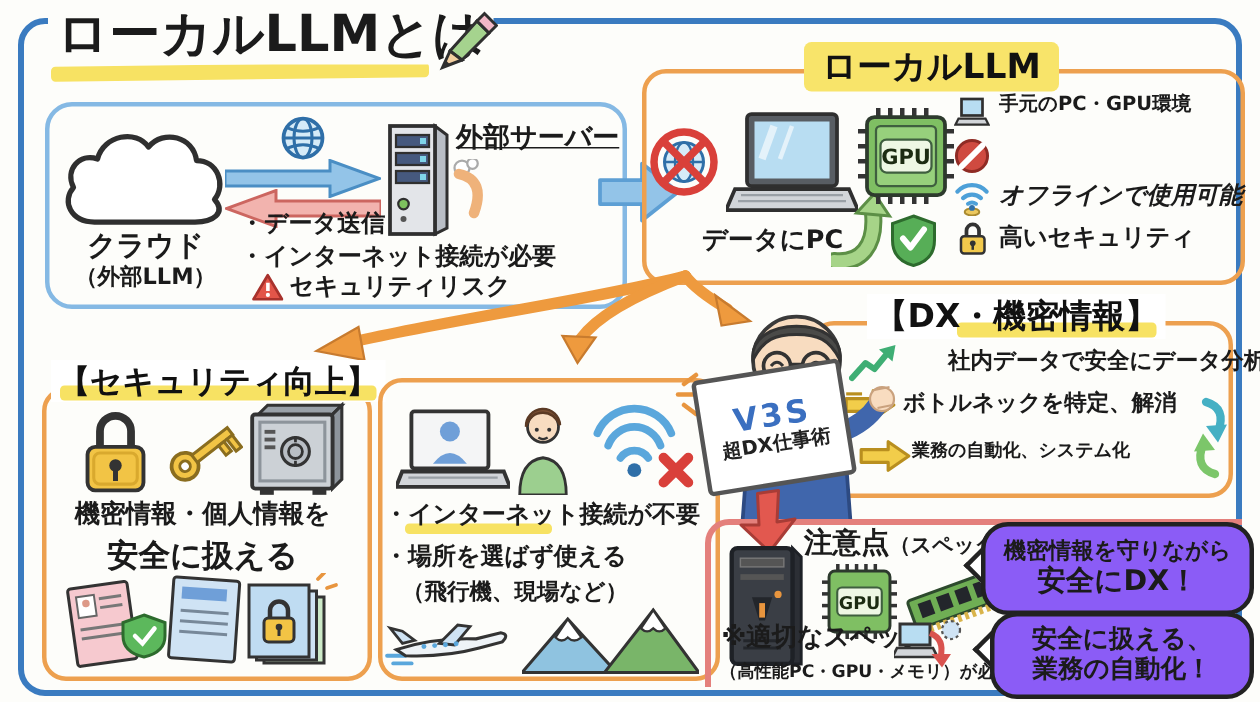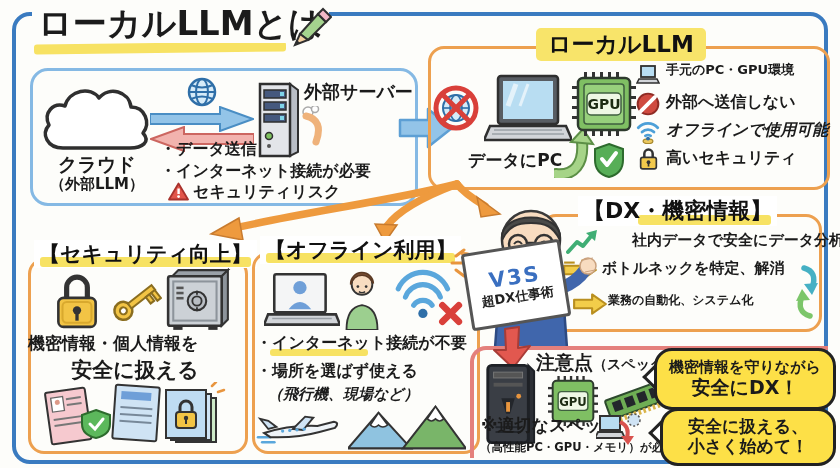--- a/index.html
+++ b/index.html
@@ -77,7 +77,7 @@
       <circle cx="13" cy="66" r="2" fill="#555"></circle>
     </svg>
   </span>
-  <div class="t" style="left:304px;top:82px;font-size:18px;">外部サーバー</div>
+  <div class="t" style="left:304px;top:82px;font-size:18px;text-decoration:underline;">外部サーバー</div>
   <span class="abs" style="left:300px;top:106px;">
     <svg width="30" height="40" viewBox="0 0 30 40">
       <circle cx="8" cy="6" r="5" fill="#fff" stroke="#aaa" stroke-width="1.5"></circle>

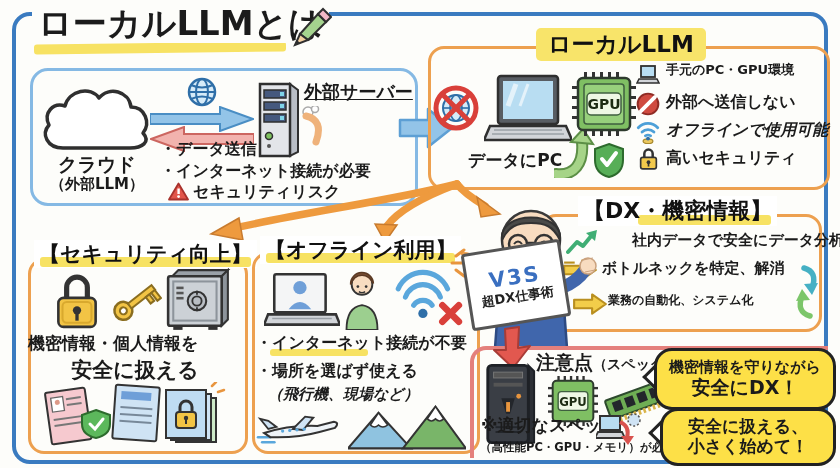--- a/index.html
+++ b/index.html
@@ -183,7 +183,6 @@
       <line x1="4.5" y1="17.5" x2="17.5" y2="4.5" stroke="#fff" stroke-width="3.5" stroke-linecap="round"></line>
     </svg>
   </span>
-  <div class="t" style="left:666px;top:93px;font-size:16px;">外部へ送信しない</div>
   <span class="abs" style="left:636px;top:118px;">
     <svg width="24" height="26" viewBox="0 0 22 24">
       <path d="M2,9 A12,12 0 0 1 20,9" fill="none" stroke="#4da0d8" stroke-width="2.6" stroke-linecap="round"></path>

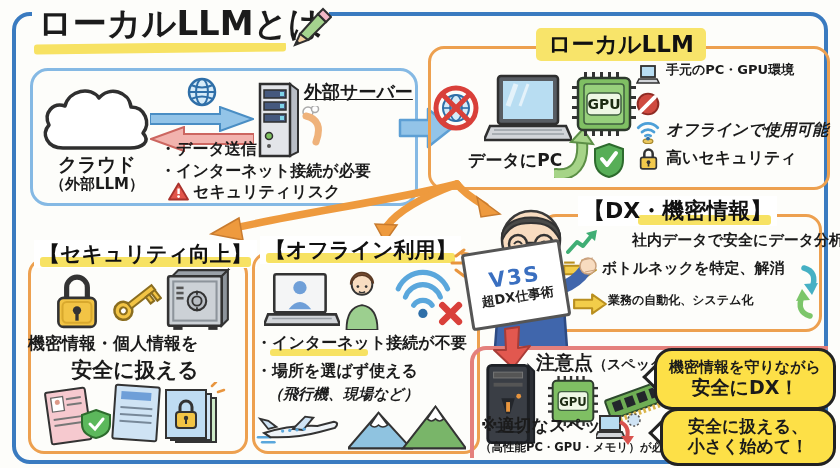--- a/index.html
+++ b/index.html
@@ -94,7 +94,7 @@
       <circle cx="10.6" cy="14.6" r="1.4" fill="#fff"></circle>
     </svg>
   </span>
-  <div class="t" style="left:193px;top:183px;font-size:16px;">セキュリティリスク</div>
+  <div class="t" style="left:193px;top:183px;font-size:16px;font-family:Liberation Mono, monospace;">セキュリティリスク</div>
 
   <span class="abs" style="left:398px;top:106px;">
     <svg width="56" height="44" viewBox="0 0 56 44">

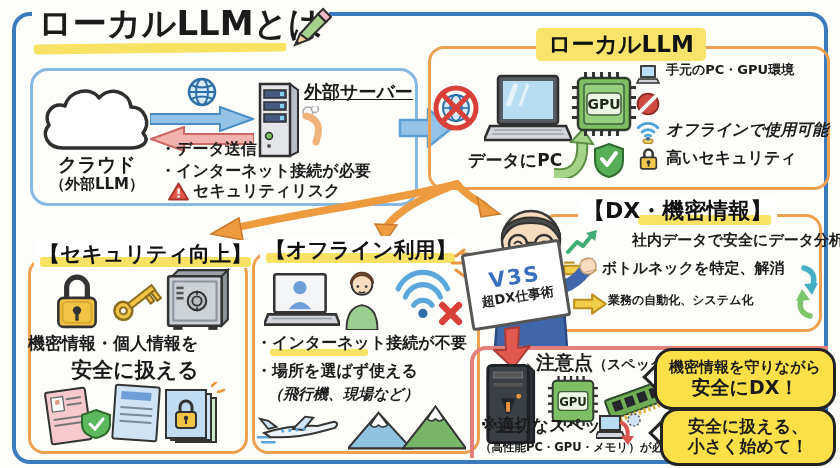--- a/index.html
+++ b/index.html
@@ -293,10 +293,6 @@
   </span>
 
   <div class="obox" style="left:252px;top:252px;width:222px;height:196px;"></div>
-  <div class="box-title" style="left:260px;top:236px;font-size:21px;">
-    <div class="hl"></div>
-    <span>【オフライン利用】</span>
-  </div>
   <span class="abs" style="left:264px;top:272px;">
     <svg width="76" height="58" viewBox="0 0 74 56">
       <rect x="10" y="2" width="50" height="37" rx="2" fill="#f4f5f6" stroke="#333" stroke-width="2.5"></rect>

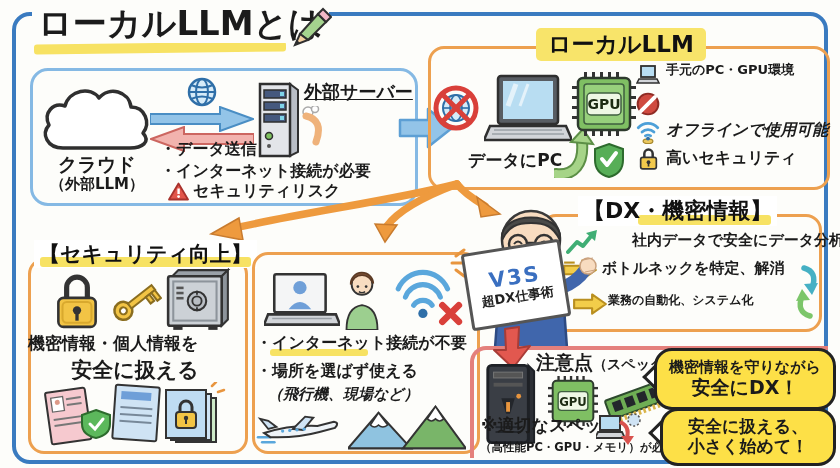--- a/index.html
+++ b/index.html
@@ -256,7 +256,7 @@
         <rect x="43" y="56" width="9" height="4" fill="#333"></rect>
     </svg>
   </span>
-  <div class="t" style="left:28px;top:334px;width:214px;text-align:left;font-size:17px;">機密情報・個人情報を</div>
+  <div class="t" style="left:28px;top:334px;width:214px;text-align:center;font-size:17px;">機密情報・個人情報を</div>
   <div class="t" style="left:28px;top:358px;width:214px;text-align:center;font-size:21px;">安全に扱える</div>
   <span class="abs" style="left:40px;top:382px;">
     <svg width="190" height="64" viewBox="0 0 190 64">

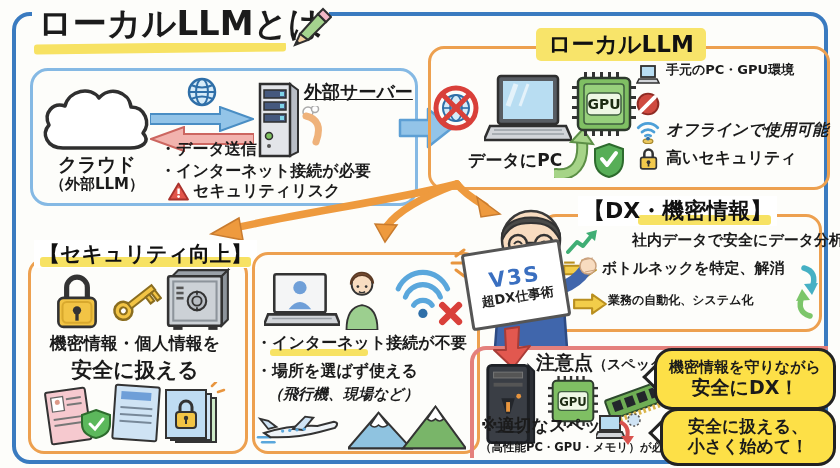--- a/index.html
+++ b/index.html
@@ -13,7 +13,7 @@
   .box-title{position:absolute;background:#ffffff;padding:0 5px;font-weight:bold;color:#111;white-space:nowrap;}
   .box-title .hl{left:6px;right:6px;bottom:1px;height:10px;z-index:0;}
   .box-title span{position:relative;z-index:1;}
-  .bubble{position:absolute;background:#fde047;border:3px solid #222;border-radius:18px;
+  .bubble{position:absolute;background:#8b5cf6;border:3px solid #222;border-radius:18px;
           display:flex;flex-direction:column;justify-content:center;align-items:center;}
   .bubble-tail{position:absolute;width:15px;height:15px;background:#fff;
           border-left:3px solid #222;border-bottom:3px solid #222;transform:rotate(45deg);}

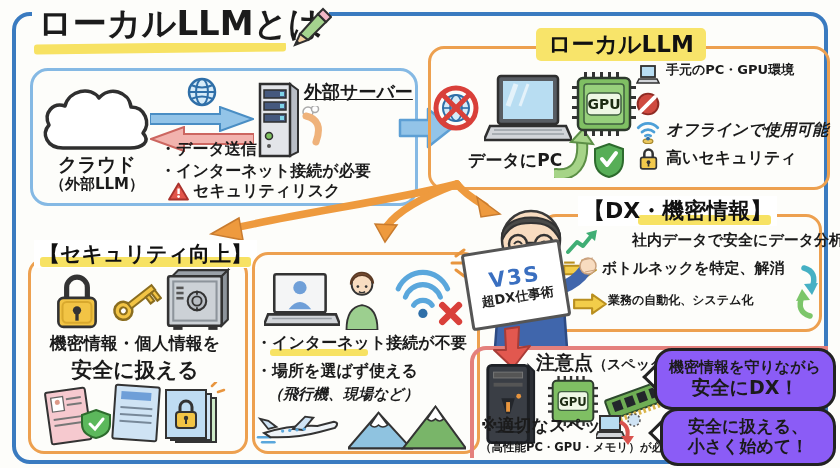--- a/index.html
+++ b/index.html
@@ -325,7 +325,7 @@
   <div class="hl" style="left:270px;top:349px;width:98px;height:7px;"></div>
   <div class="t" style="left:256px;top:362px;font-size:16px;">・場所を選ばず使える</div>
   <div class="t" style="left:256px;top:334px;font-size:16px;">・インターネット接続が不要</div>
-  <div class="t" style="left:268px;top:386px;font-size:15px;font-style:italic;">（飛行機、現場など）</div>
+  <div class="t" style="left:268px;top:386px;font-size:15px;">（飛行機、現場など）</div>
   <span class="abs" style="left:256px;top:412px;">
     <svg width="86" height="36" viewBox="0 0 84 34">
       <line x1="2" y1="24" x2="14" y2="24" stroke="#5aa7dc" stroke-width="2.5" stroke-linecap="round"></line>

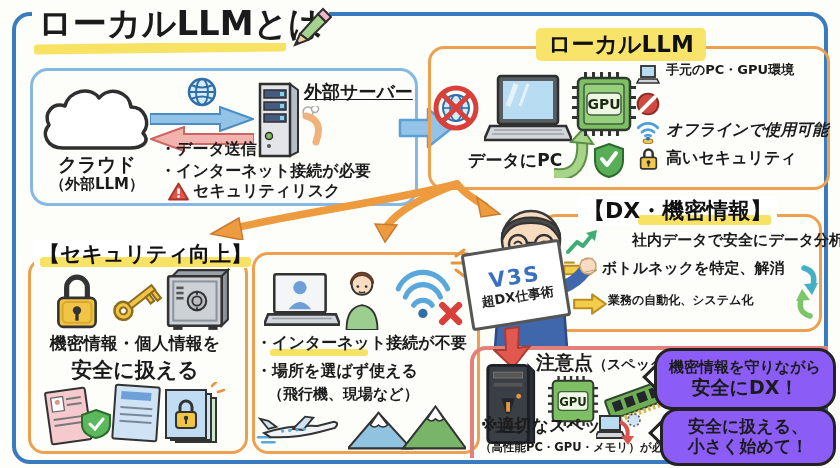--- a/index.html
+++ b/index.html
@@ -511,7 +511,7 @@
   <div class="bubble-tail" style="left:652px;top:424px;"></div>
   <div class="bubble" style="left:660px;top:408px;width:170px;height:52px;">
     <div class="t" style="position:static;font-size:17px;">安全に扱える、</div>
-    <div class="t" style="position:static;font-size:17px;">小さく始めて！</div>
+    <div class="t" style="position:static;font-size:17px;">業務の自動化！</div>
   </div>
 
 </div>

